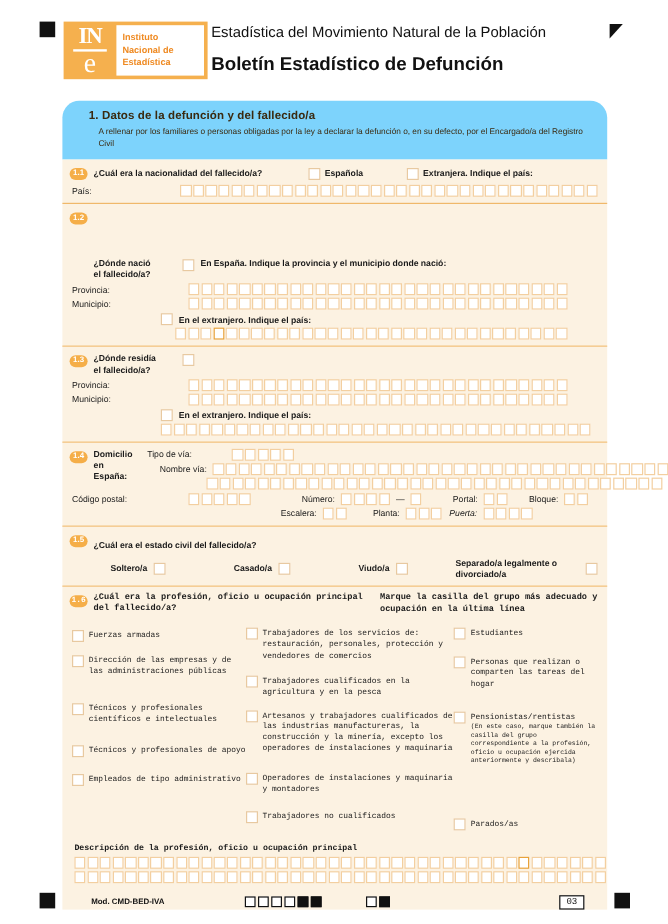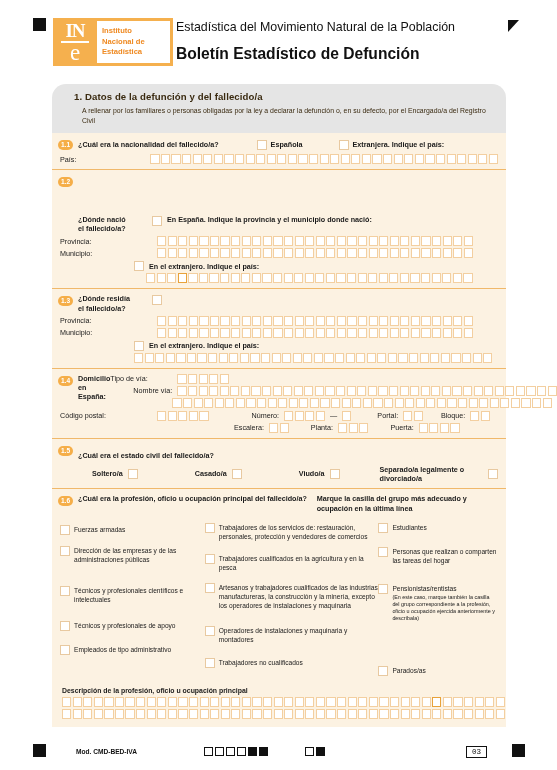--- a/index.html
+++ b/index.html
@@ -38,7 +38,7 @@
   .form{position:absolute;left:52px;top:84px;width:454px;}
 
   .sec-head{
-    background:#e5e5e5;border-radius:14px 14px 0 0;
+    background:#7dd3fc;border-radius:14px 14px 0 0;
     padding:7px 10px 7px 22px;
   }
   .sec-head h2{margin:0;font-size:9.6px;font-weight:700;color:#3a2a10;letter-spacing:.1px;}

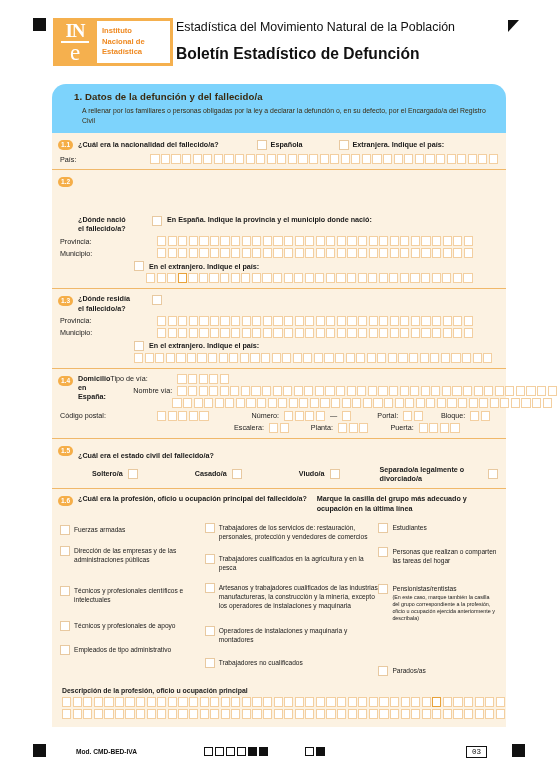--- a/index.html
+++ b/index.html
@@ -422,7 +422,7 @@
         </span>
         <span style="flex:1;">
           <span class="row">
-            <span class="lbl" style="width:62px;text-align:left;padding-right:5px;">Tipo de vía:</span>
+            <span class="lbl" style="width:62px;text-align:center;padding-right:21px;">Tipo de vía:</span>
             <span class="comb">
                 <span class="cell"></span>
                 <span class="cell"></span>

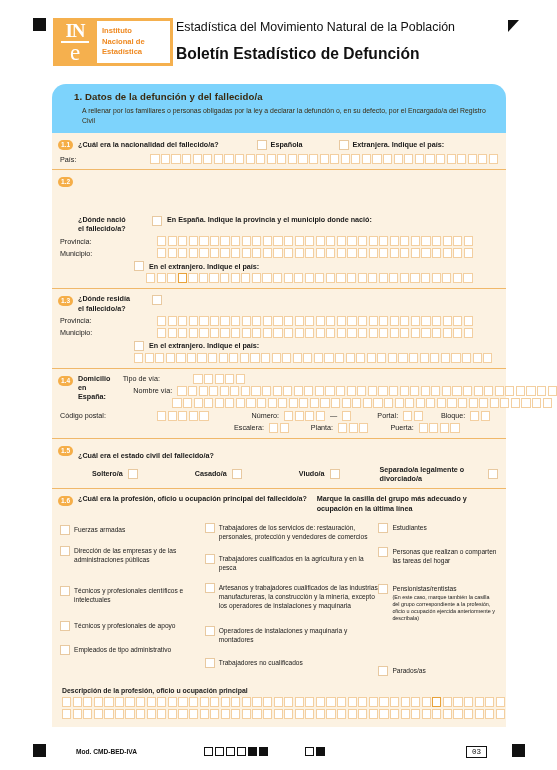--- a/index.html
+++ b/index.html
@@ -557,7 +557,7 @@
             <span class="cell"></span>
             <span class="cell"></span>
           </span>
-        <span class="lbl" style="margin-left:22px;">Puerta:</span>
+        <span class="lbl" style="margin-left:6px;font-style:italic;">Puerta:</span>
         <span class="comb" style="margin-left:5px;">
             <span class="cell"></span>
             <span class="cell"></span>

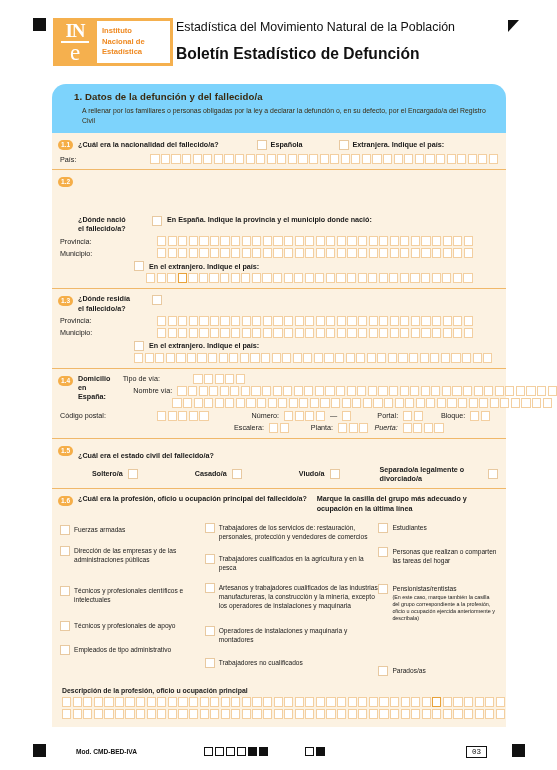--- a/index.html
+++ b/index.html
@@ -584,7 +584,7 @@
       </div>
     </div>
 
-    <div class="block last" style="padding-bottom:8px;">
+    <div class="block last" style="padding-bottom:22px;font-family:Liberation Mono, monospace;">
       <div class="qnum" style="top:7px;">1.6</div>
       <div class="row" style="padding-left:18px;align-items:flex-start;">
         <span class="qtext" style="width:250px;">¿Cuál era la profesión, oficio u ocupación principal del fallecido/a?</span>

